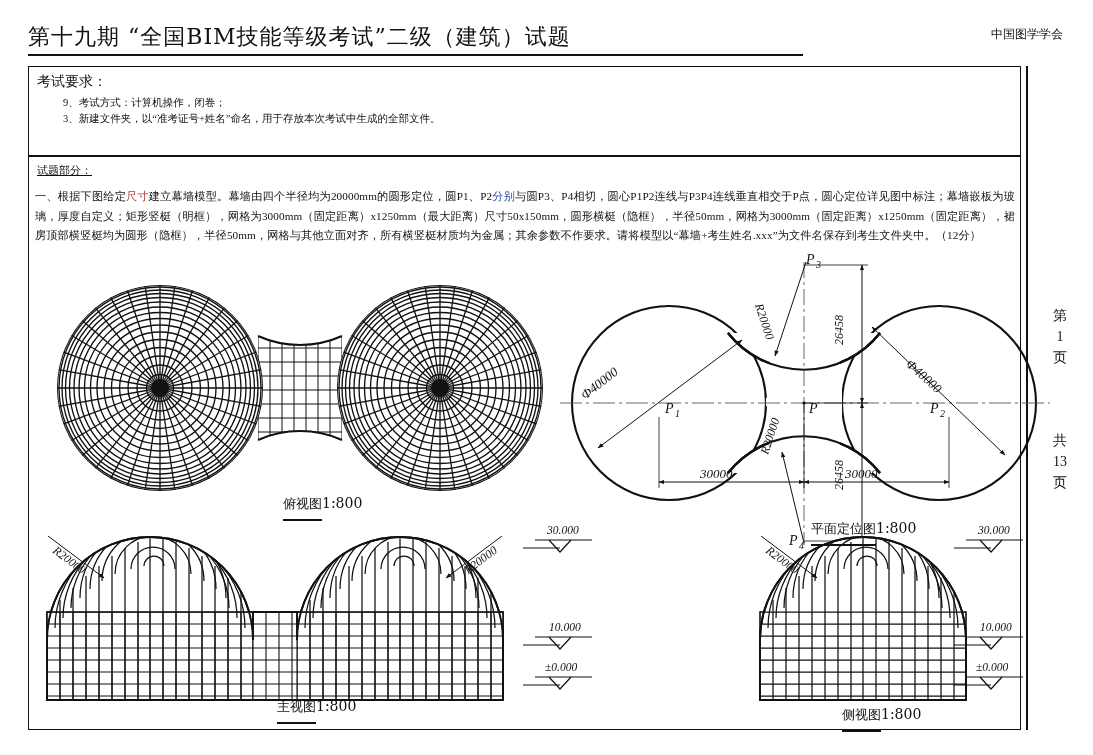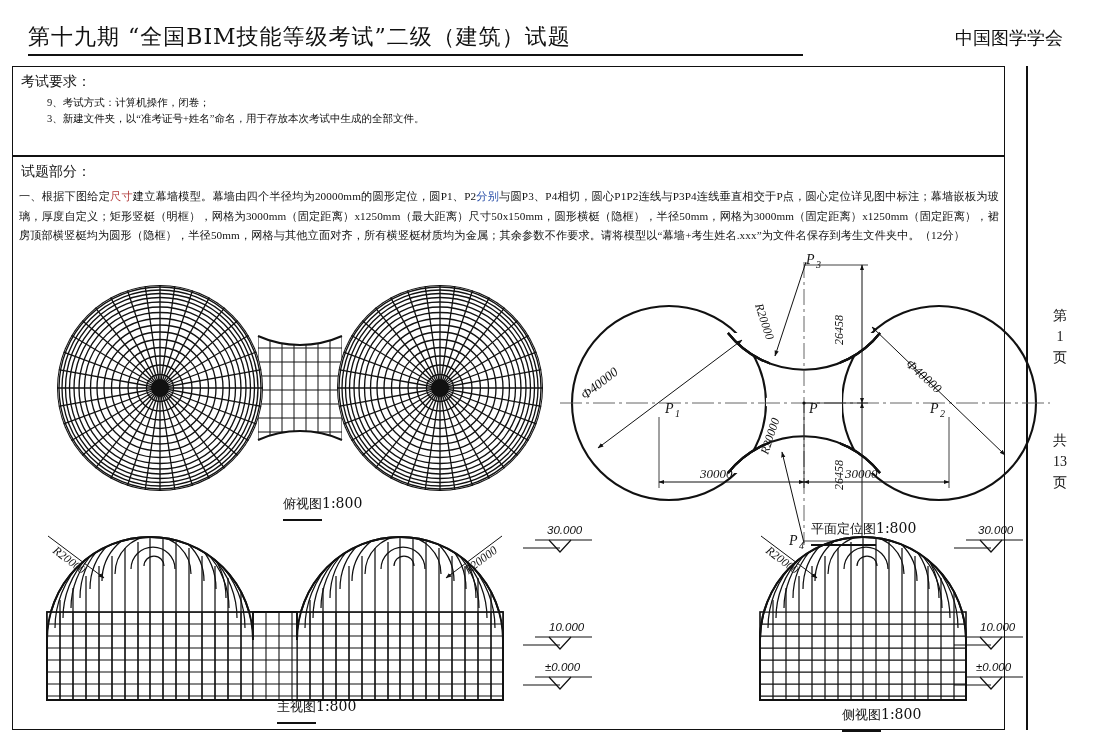--- a/index.html
+++ b/index.html
@@ -17,7 +17,7 @@
     white-space:nowrap;font-family:"DejaVu Serif","Liberation Serif",serif;
   }
   .hdr-org{
-    position:absolute;right:30px;top:4px;font-size:18px;white-space:nowrap;
+    position:absolute;right:30px;top:4px;font-size:12px;white-space:nowrap;
     font-family:"DejaVu Serif","Liberation Serif",serif;
   }
   .hdr-rule{position:absolute;left:28px;top:32px;width:775px;height:2px;background:#111;}

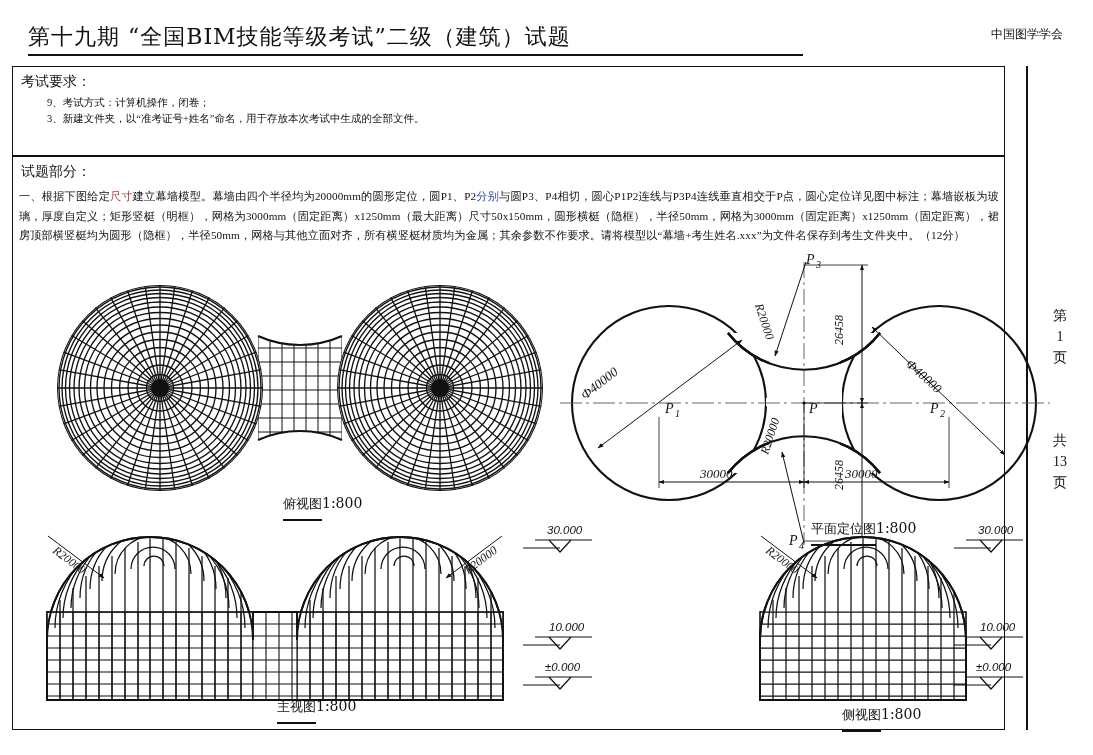--- a/index.html
+++ b/index.html
@@ -24,7 +24,7 @@
 
   
   .frame{
-    position:absolute;left:12px;top:66px;width:993px;height:664px;
+    position:absolute;left:28px;top:66px;width:993px;height:664px;
     border:1.5px solid #111;box-sizing:border-box;background:transparent;
   }
   .divider{position:absolute;left:0;top:88px;width:100%;height:1.5px;background:#111;}

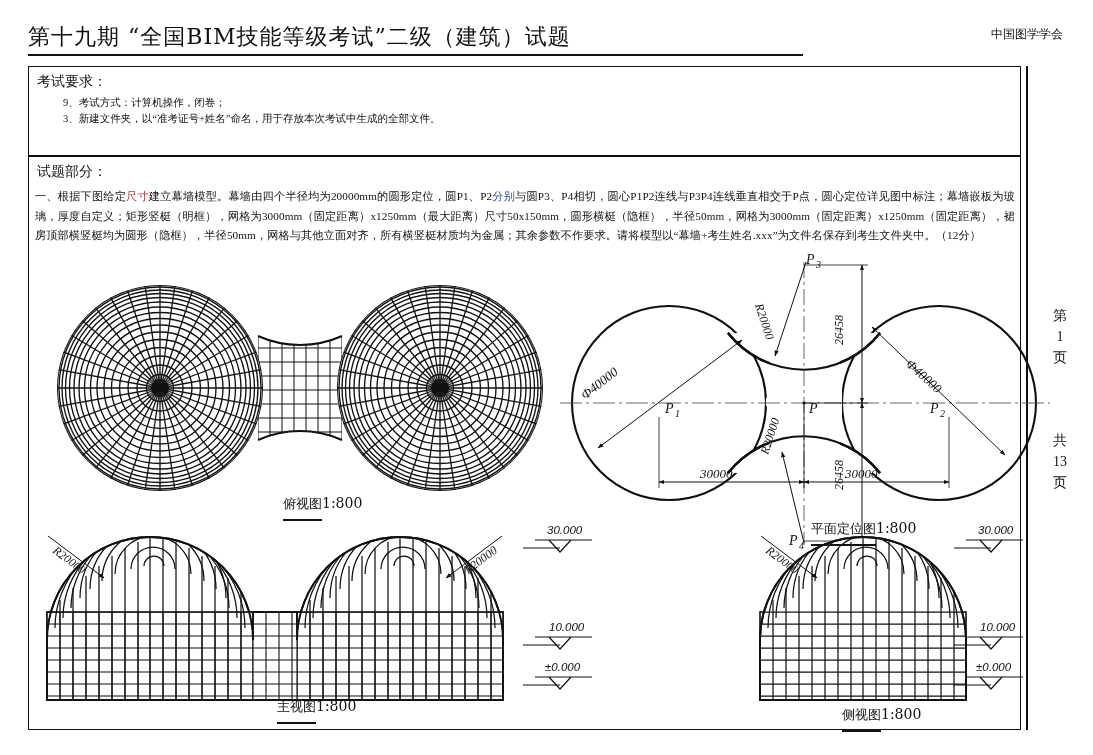--- a/index.html
+++ b/index.html
@@ -35,7 +35,7 @@
   .req-list div{white-space:nowrap;}
 
   
-  .q-title{position:absolute;left:8px;top:96px;font-size:14px;}
+  .q-title{position:absolute;left:8px;top:96px;font-size:11px;text-decoration:underline;}
   .q-body{
     position:absolute;left:6px;top:120px;width:980px;
     font-size:11.2px;line-height:19.6px;text-align:justify;

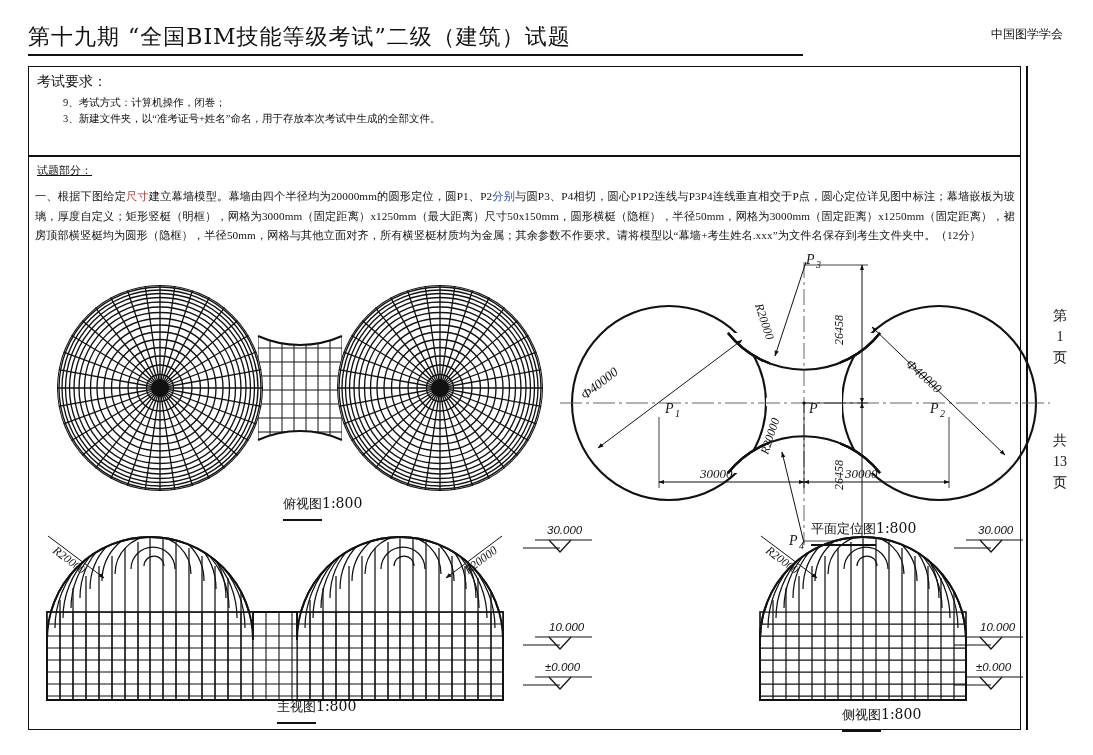--- a/index.html
+++ b/index.html
@@ -63,7 +63,7 @@
 
   
   .elev{position:absolute;font-size:11.5px;font-style:italic;white-space:nowrap;
-        font-family:Liberation Sans, sans-serif;}
+        font-family:Liberation Serif, serif;}
 </style>
 </head>
 <body>

